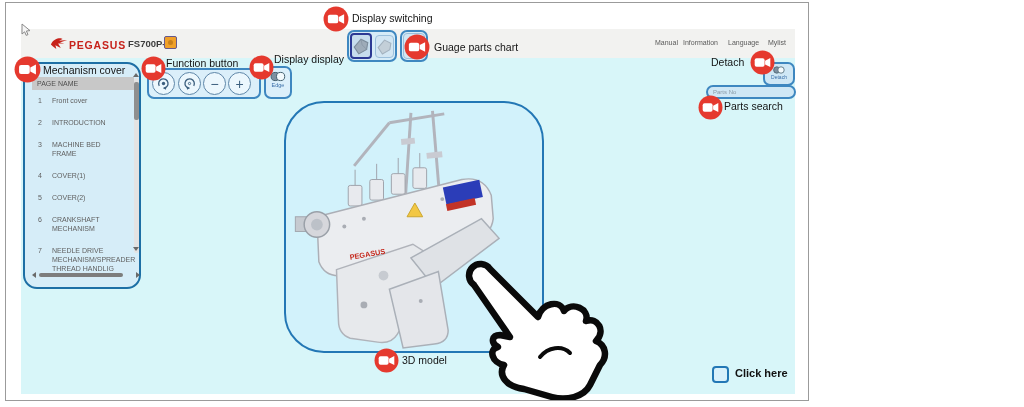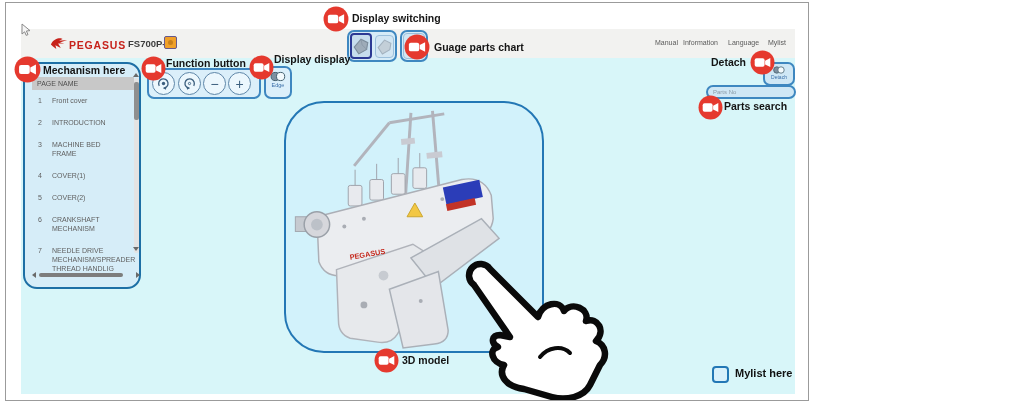--- a/index.html
+++ b/index.html
@@ -24,7 +24,7 @@
   .disp-nrm { border:1px solid #9cc0dc; background:#d2e6f3; }
 
   .callout-icon { width:26px; height:26px; z-index:30; }
-  .callout-label { font-size:10.5px; font-weight:bold; color:#141414; z-index:30; white-space:nowrap; }
+  .callout-label { font-size:10.5px; font-weight:normal; color:#141414; z-index:30; white-space:nowrap; }
 
   .fn-circle { top:69px; width:23px; height:23px; border:1.5px solid #5e86a8; border-radius:50%; background:#ecf7fd;
                display:flex; align-items:center; justify-content:center; color:#3c5f7e; font-size:14px; line-height:1; cursor:pointer; }

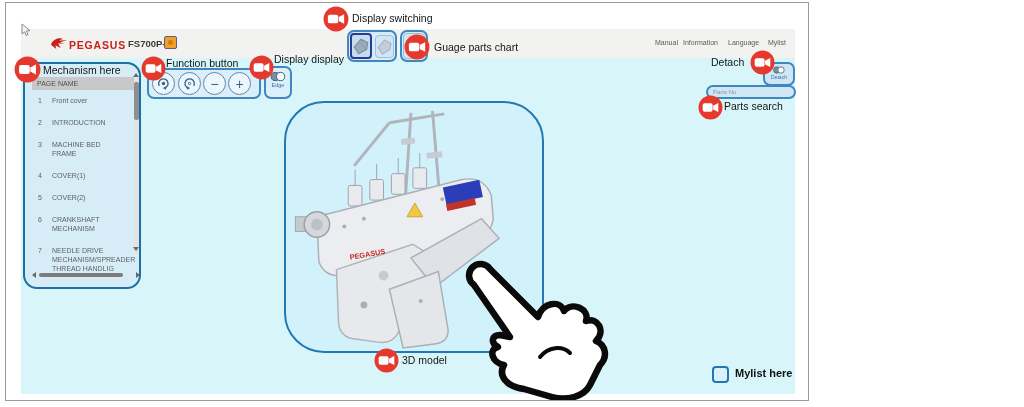--- a/index.html
+++ b/index.html
@@ -182,7 +182,7 @@
           <path d="M14.5 10.2 L19.5 7.6 L19.5 16.4 L14.5 13.8 Z" fill="#fff"></path>
         </svg>
       </span>
-  <span class="abs callout-label" style="left:37px;top:61px;">Mechanism here</span>
+  <span class="abs callout-label" style="left:37px;top:61px;">Mechanism cover</span>
 
   <div class="abs" id="mech-header">
     <span class="pg">PAGE</span><span>NAME</span>

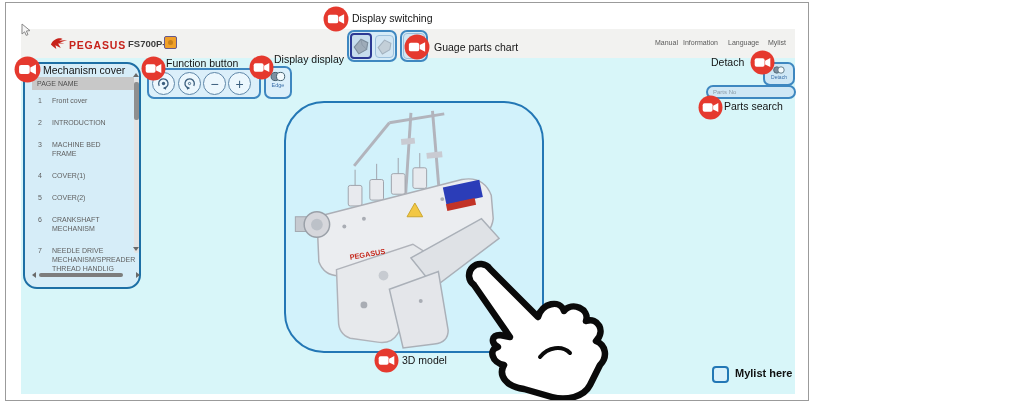--- a/index.html
+++ b/index.html
@@ -303,7 +303,7 @@
   </span>
 
   <div class="abs" id="click-box"></div>
-  <span class="abs" id="click-label">Mylist here</span>
+  <span class="abs" id="click-label">Click here</span>
 
 </div>
 </div>

